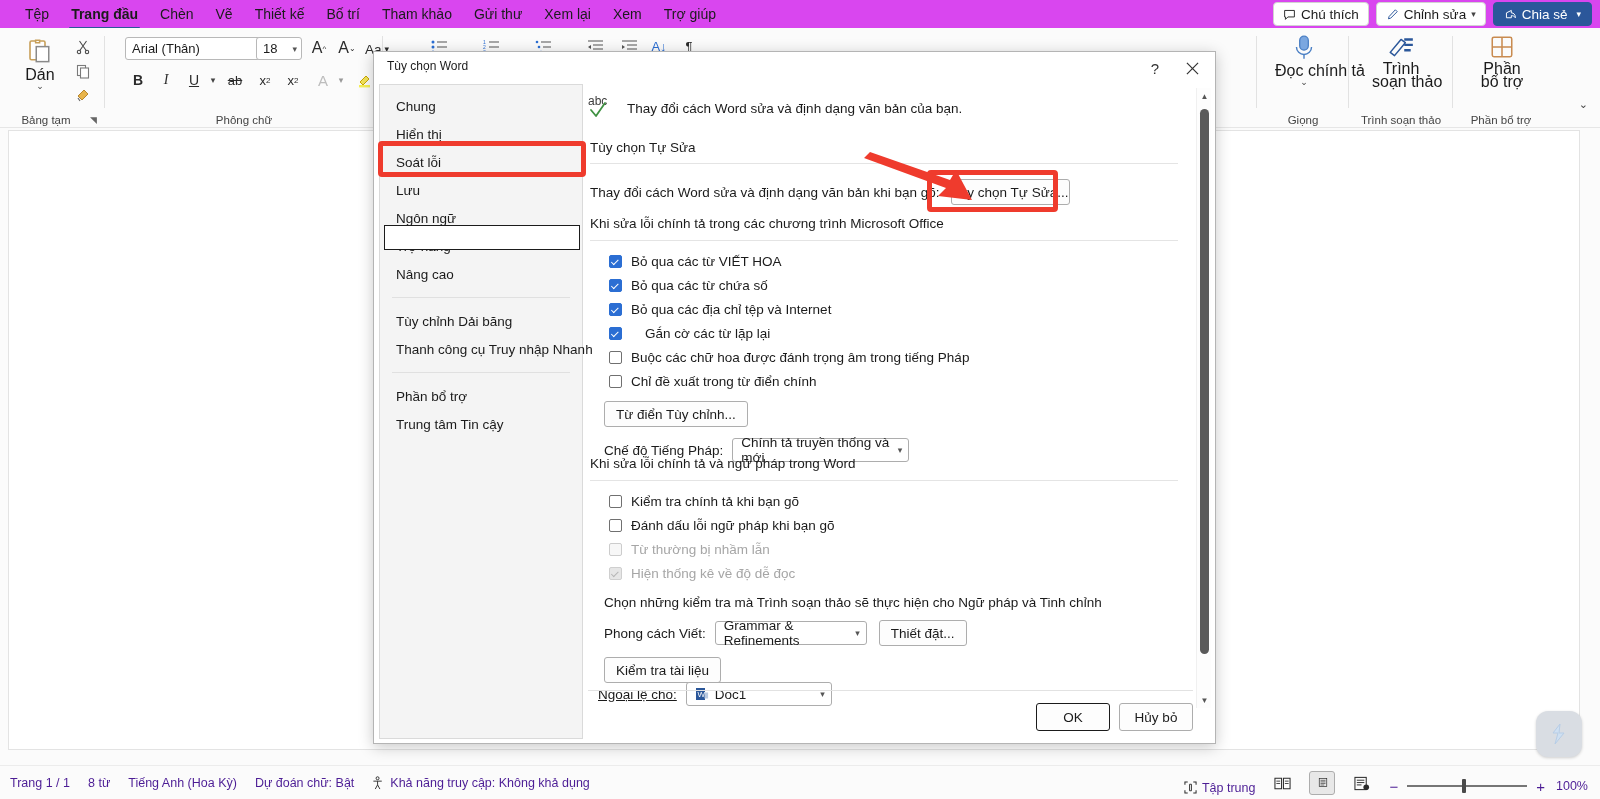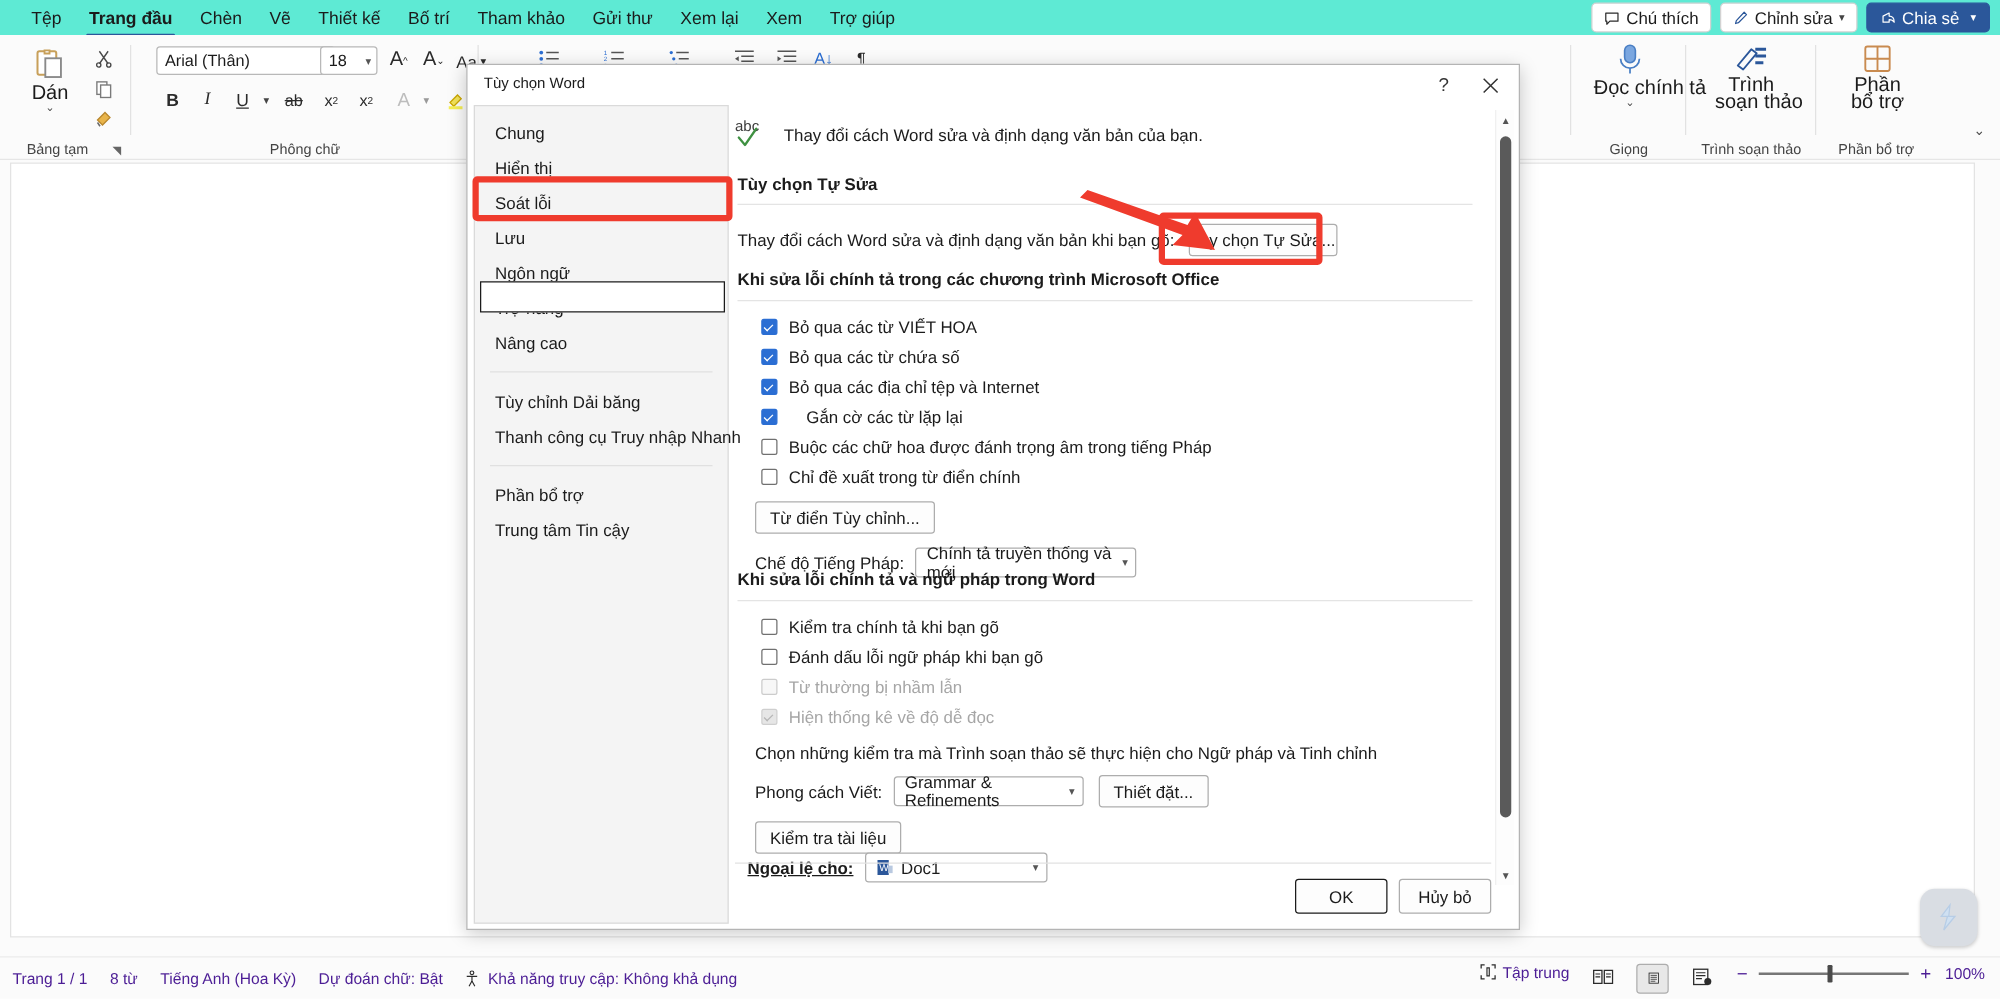--- a/index.html
+++ b/index.html
@@ -15,7 +15,7 @@
   
   .titlebar{
     position:absolute; left:0; top:0; width:1600px; height:28px;
-    background:#5eead4; display:flex; align-items:center;
+    background:#d946ef; display:flex; align-items:center;
   }
   .tabs{ display:flex; align-items:center; height:28px; padding-left:14px; gap:0px; }
   .tab{

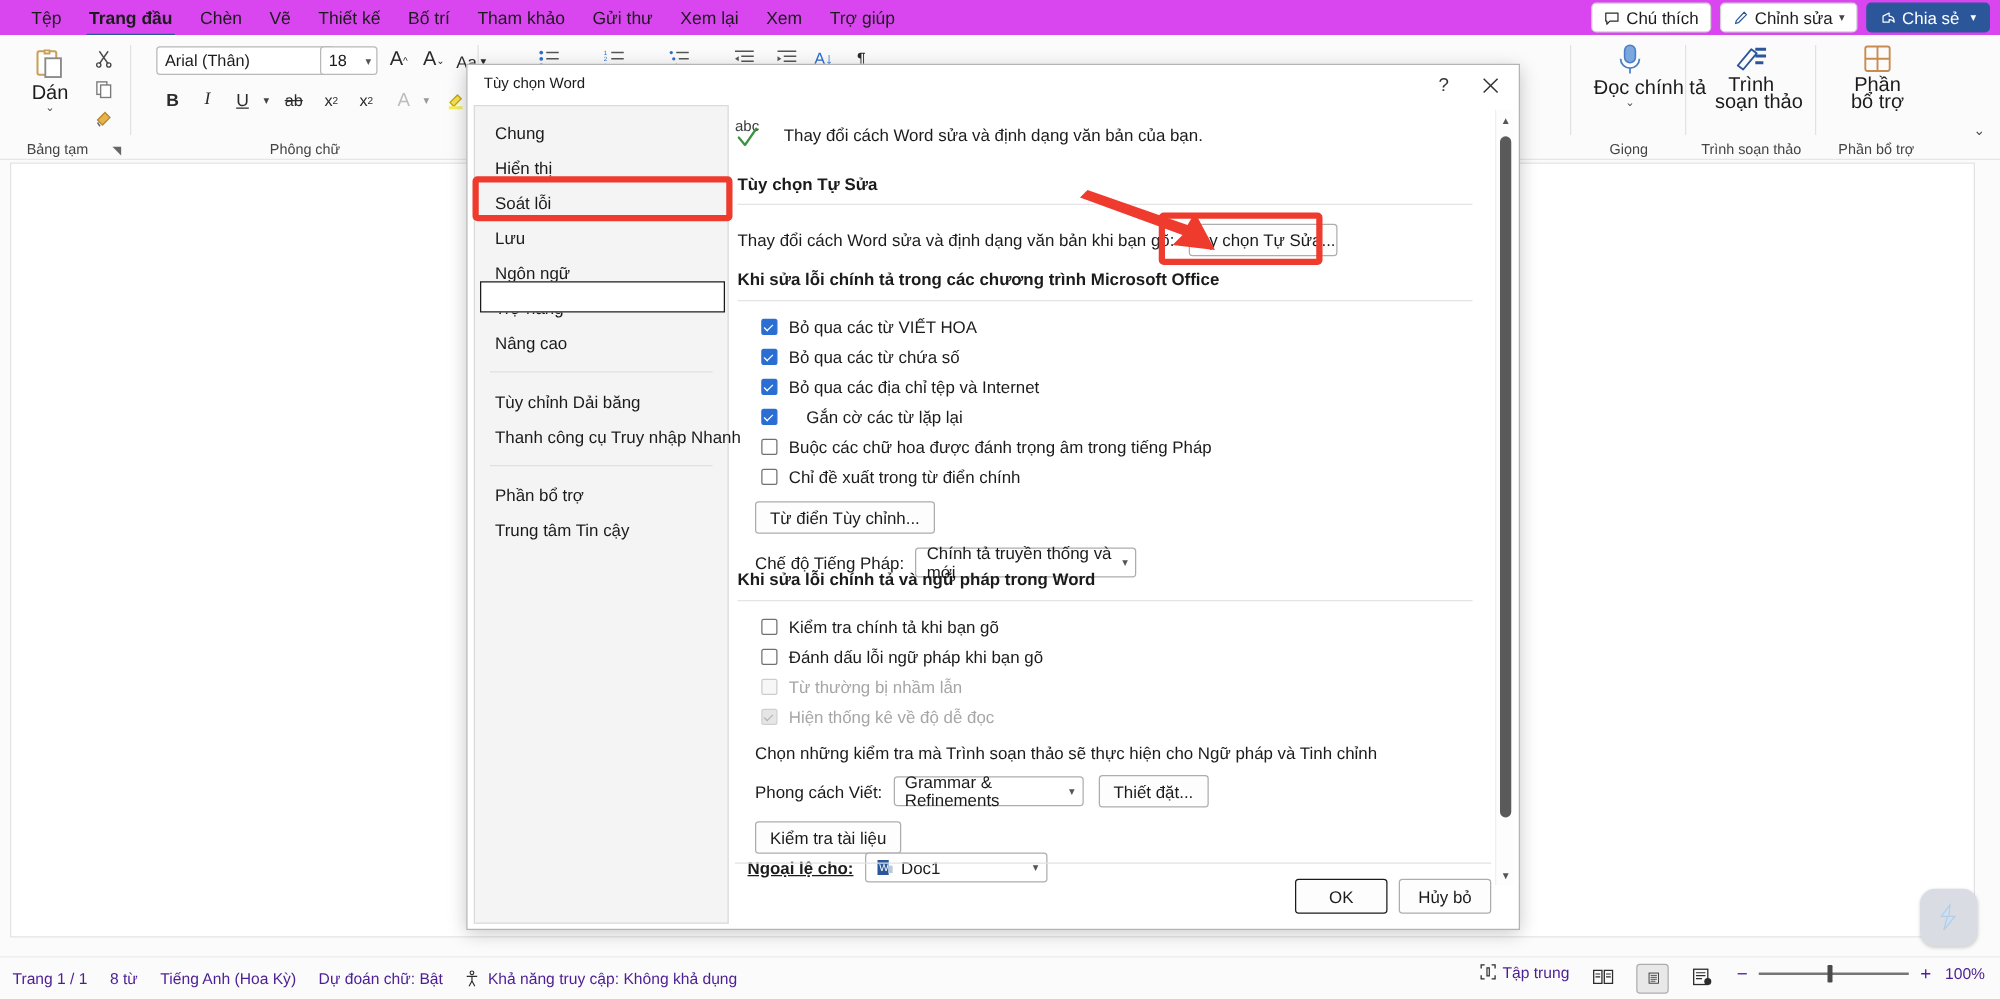--- a/index.html
+++ b/index.html
@@ -126,7 +126,7 @@
   .intro{ position:absolute; left:0; top:4px; display:flex; align-items:flex-start; gap:9px; }
   .introtxt{ font-size:13.5px; color:#1b1b1b; padding-top:9px; }
 
-  .sechead{ font-size:13.5px; font-weight:bold; color:#1b1b1b; }
+  .sechead{ font-size:13.5px; font-weight:normal; color:#1b1b1b; }
   .hr{ height:1px; background:#e4e4e4; }
 
   .row{ display:flex; align-items:center; }

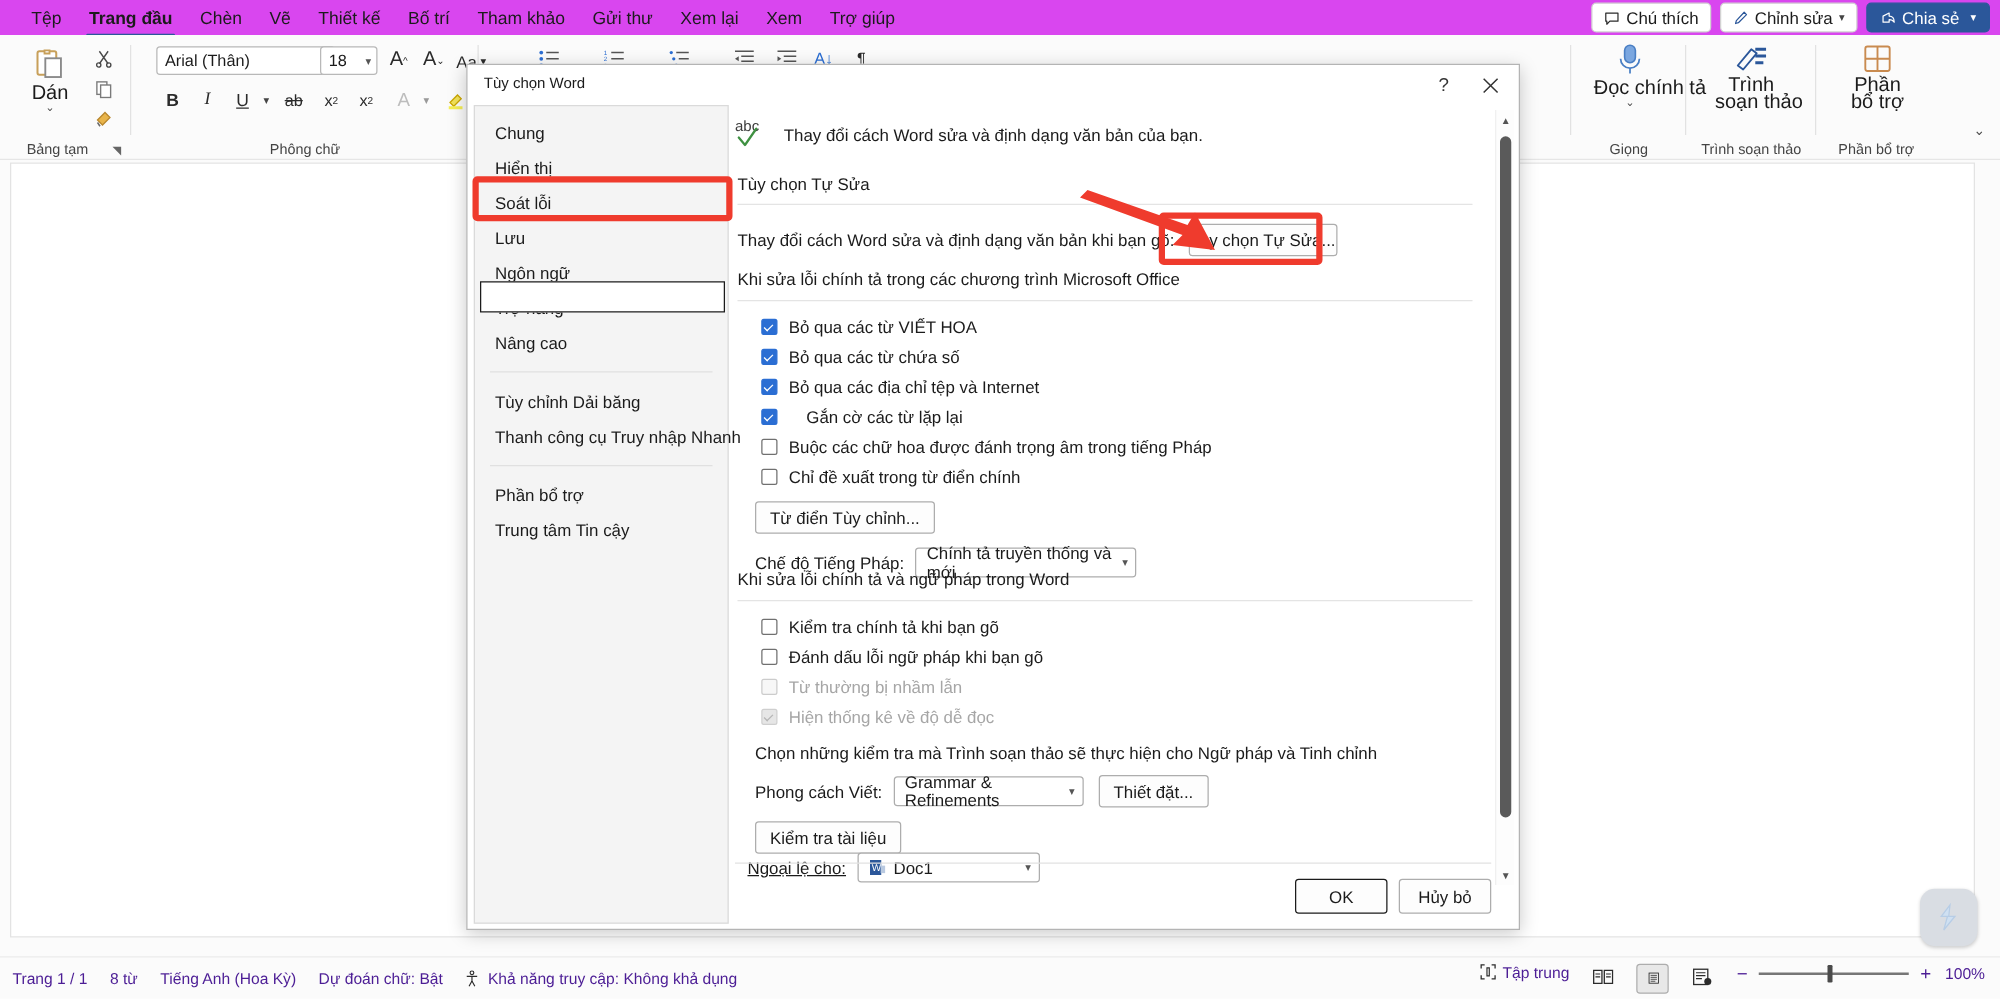--- a/index.html
+++ b/index.html
@@ -80,7 +80,7 @@
     display:flex; align-items:center; font-size:12.5px; color:#4c1d95;
   }
   .sleft{ display:flex; align-items:center; gap:18px; padding-left:10px; }
-  .sright{ margin-left:auto; display:flex; align-items:flex-start; gap:14px; padding-right:12px; }
+  .sright{ margin-left:auto; display:flex; align-items:flex-end; gap:14px; padding-right:12px; }
   .vbtn{ width:26px; height:22px; display:flex; align-items:center; justify-content:center; border-radius:3px; }
   .vbtn.sel{ background:#e8e8e8; }
   .zoomrow{ display:flex; align-items:center; gap:9px; }

